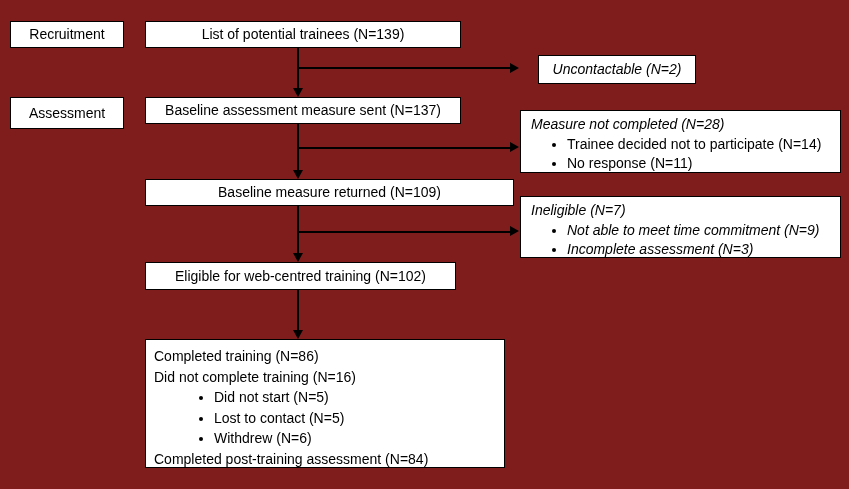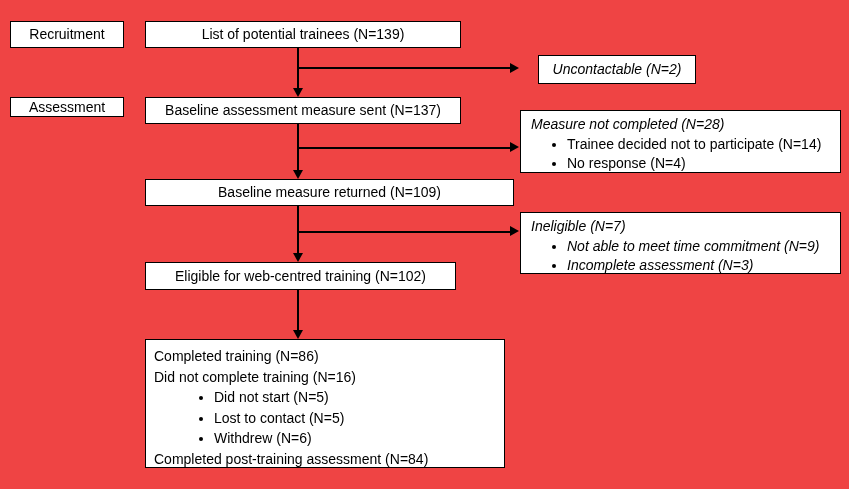--- a/index.html
+++ b/index.html
@@ -7,7 +7,7 @@
   body { font-family:"Liberation Sans", sans-serif; color:#000; }
   .canvas {
     position:relative; width:849px; height:489px;
-    background:#ef4444; overflow:hidden; font-size:14px;
+    background:#7f1d1d; overflow:hidden; font-size:14px;
   }
   .box {
     position:absolute; border:1px solid #000; background:#fff;

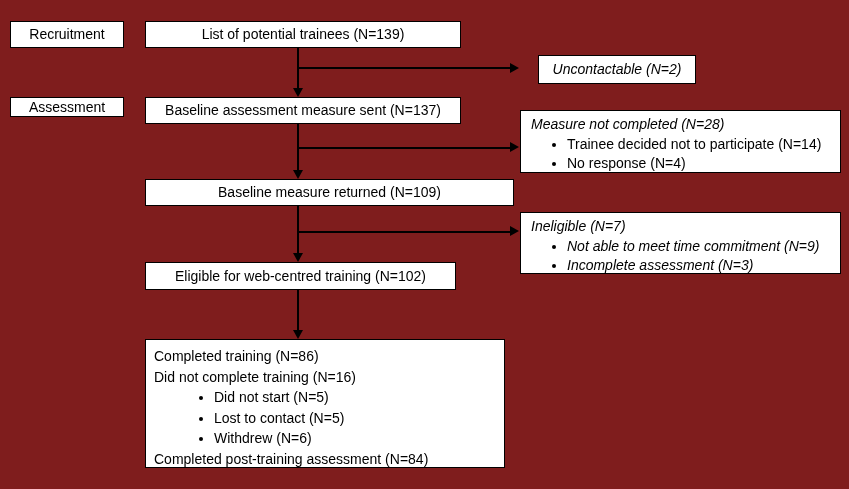--- a/index.html
+++ b/index.html
@@ -43,7 +43,7 @@
   <div class="box center" style="left:10px; top:21px; width:114px; height:27px;">
     <span>Recruitment</span>
   </div>
-  <div class="box center" style="left:10px; top:97px; width:114px; height:20px;">
+  <div class="box center" style="left:10px; top:97px; width:114px; height:32px;">
     <span>Assessment</span>
   </div>
 

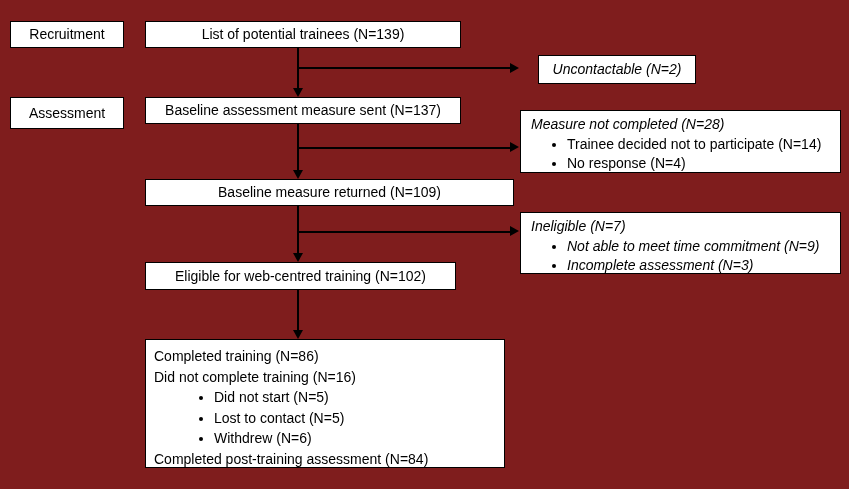--- a/index.html
+++ b/index.html
@@ -82,7 +82,7 @@
     <span class="side-title">Measure not completed (N=28)</span>
     <ul>
       <li>Trainee decided not to participate (N=14)</li>
-      <li>No response (N=4)</li>
+      <li>No response (N=11)</li>
     </ul>
   </div>
 

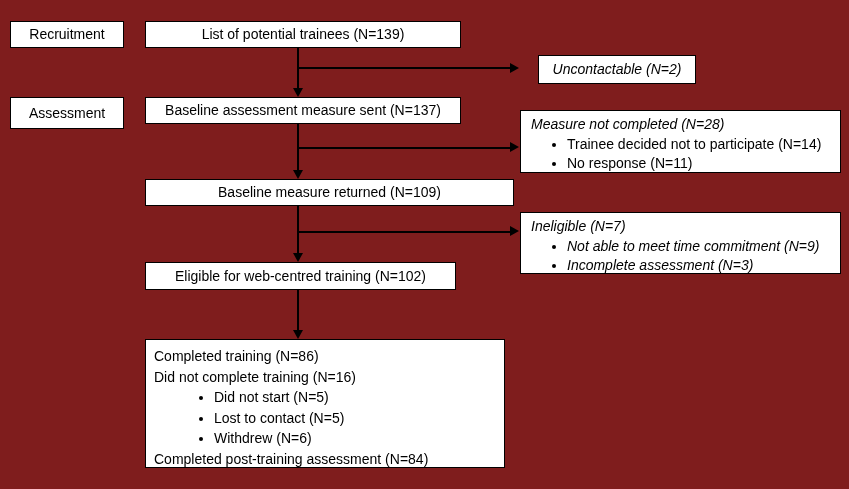--- a/index.html
+++ b/index.html
@@ -86,7 +86,7 @@
     </ul>
   </div>
 
-  <div class="box side-box" style="left:520px; top:212px; width:321px; height:62px;">
+  <div class="box side-box" style="left:520px; top:196px; width:321px; height:62px;">
     <span class="side-title">Ineligible (N=7)</span>
     <ul class="italic-bullets">
       <li>Not able to meet time commitment (N=9)</li>

